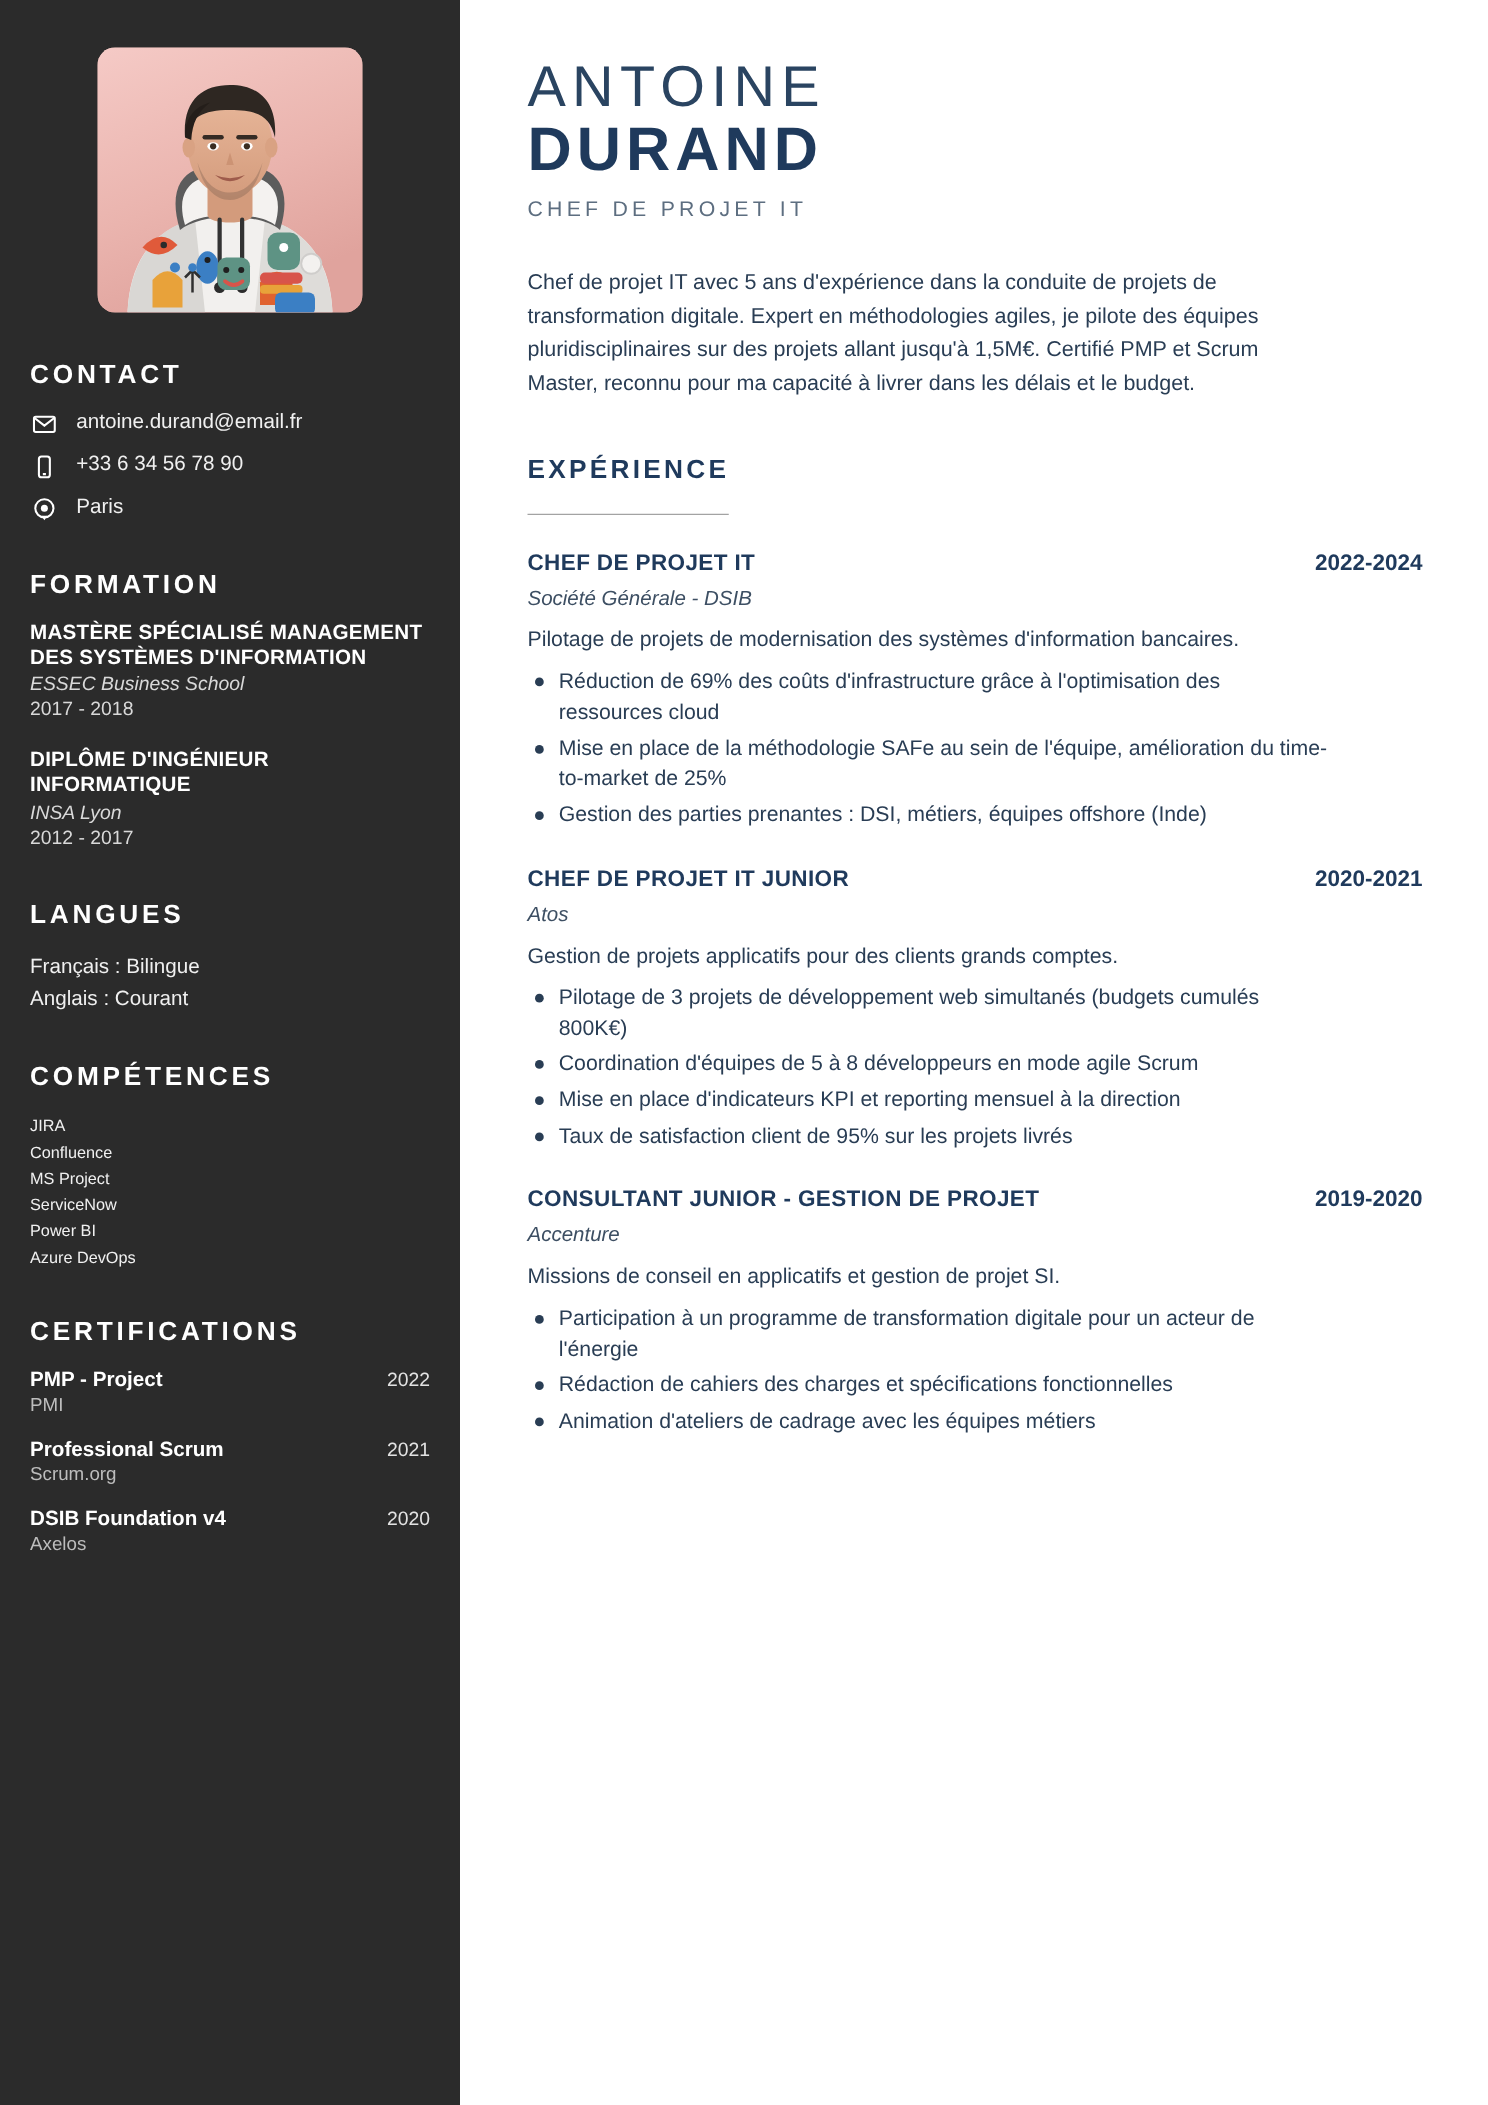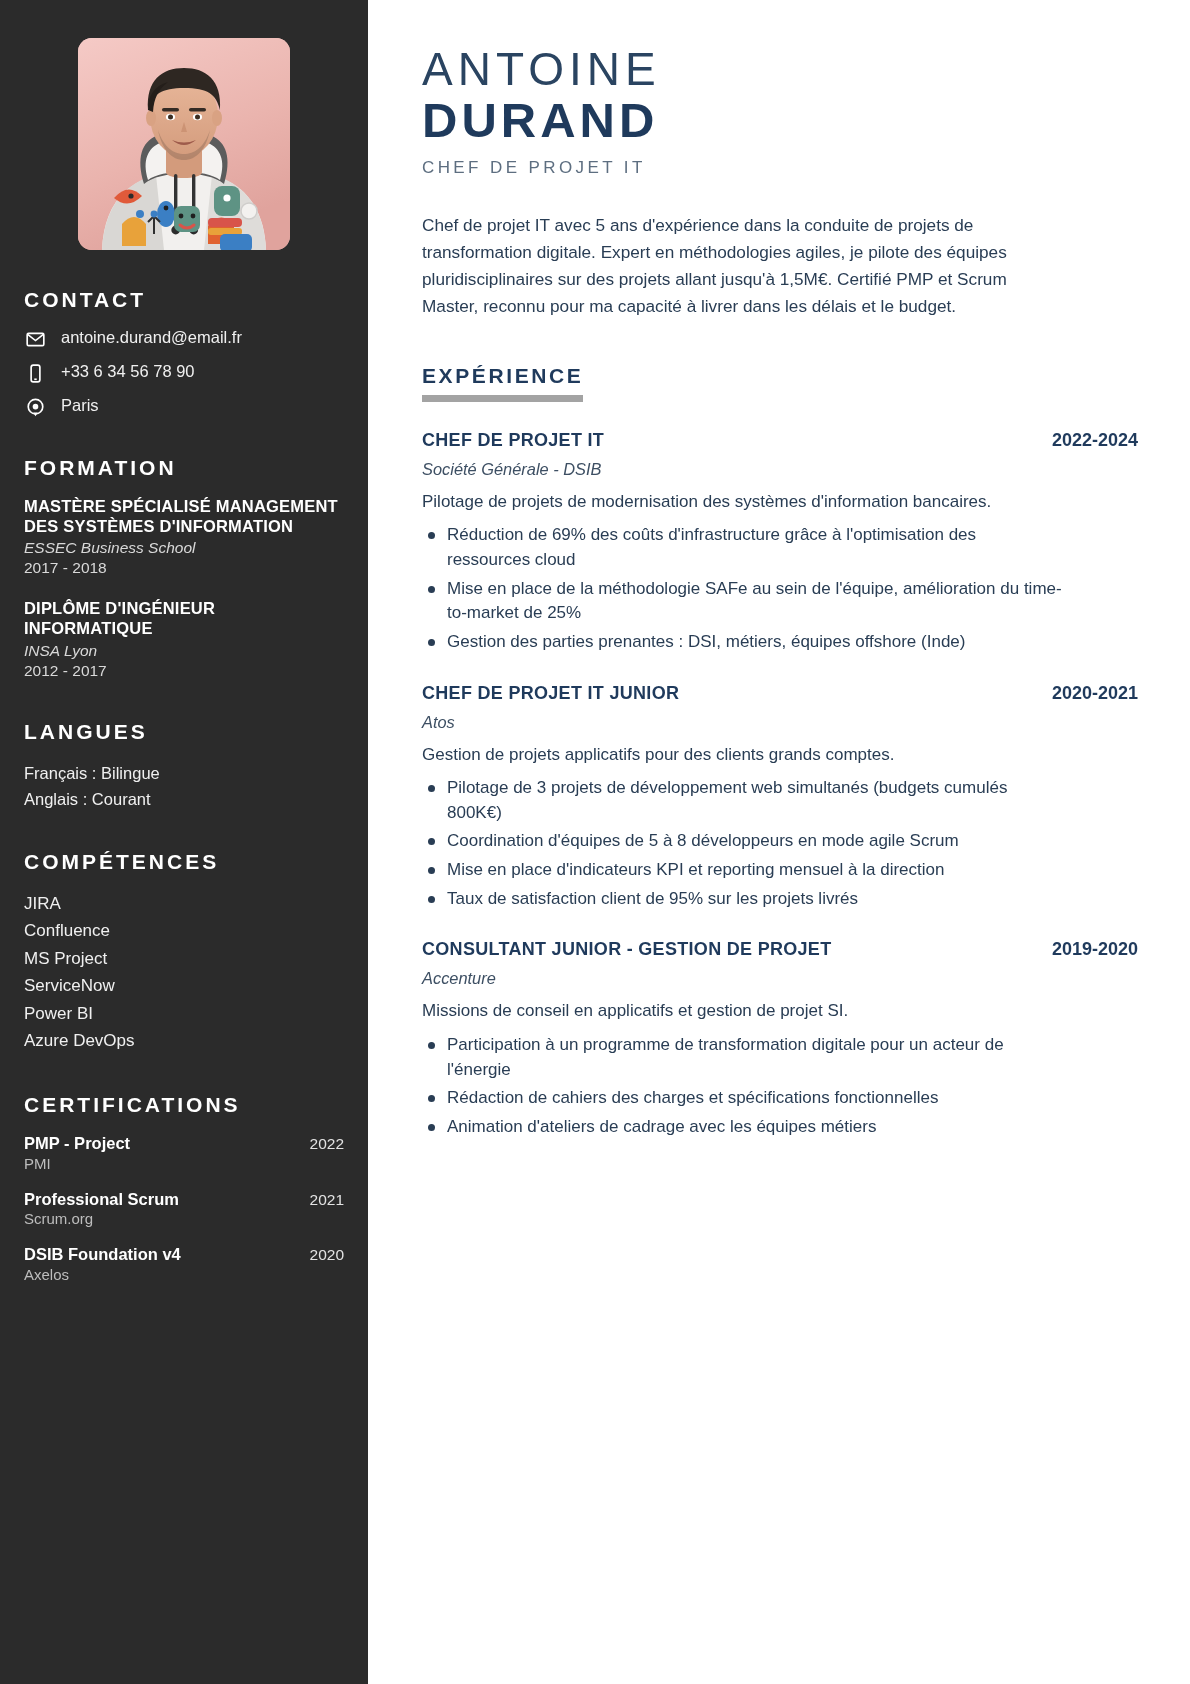--- a/index.html
+++ b/index.html
@@ -161,8 +161,8 @@
     font-weight: bold;
     letter-spacing: 2.6px;
     color: #1f3a5c;
-    padding-bottom: 7px;
-    border-bottom: 7px solid #a3a3a3;
+    padding-bottom: 23px;
+    border-bottom: 1px solid #a3a3a3;
   }
 
   .exp { margin-top: 28px; }

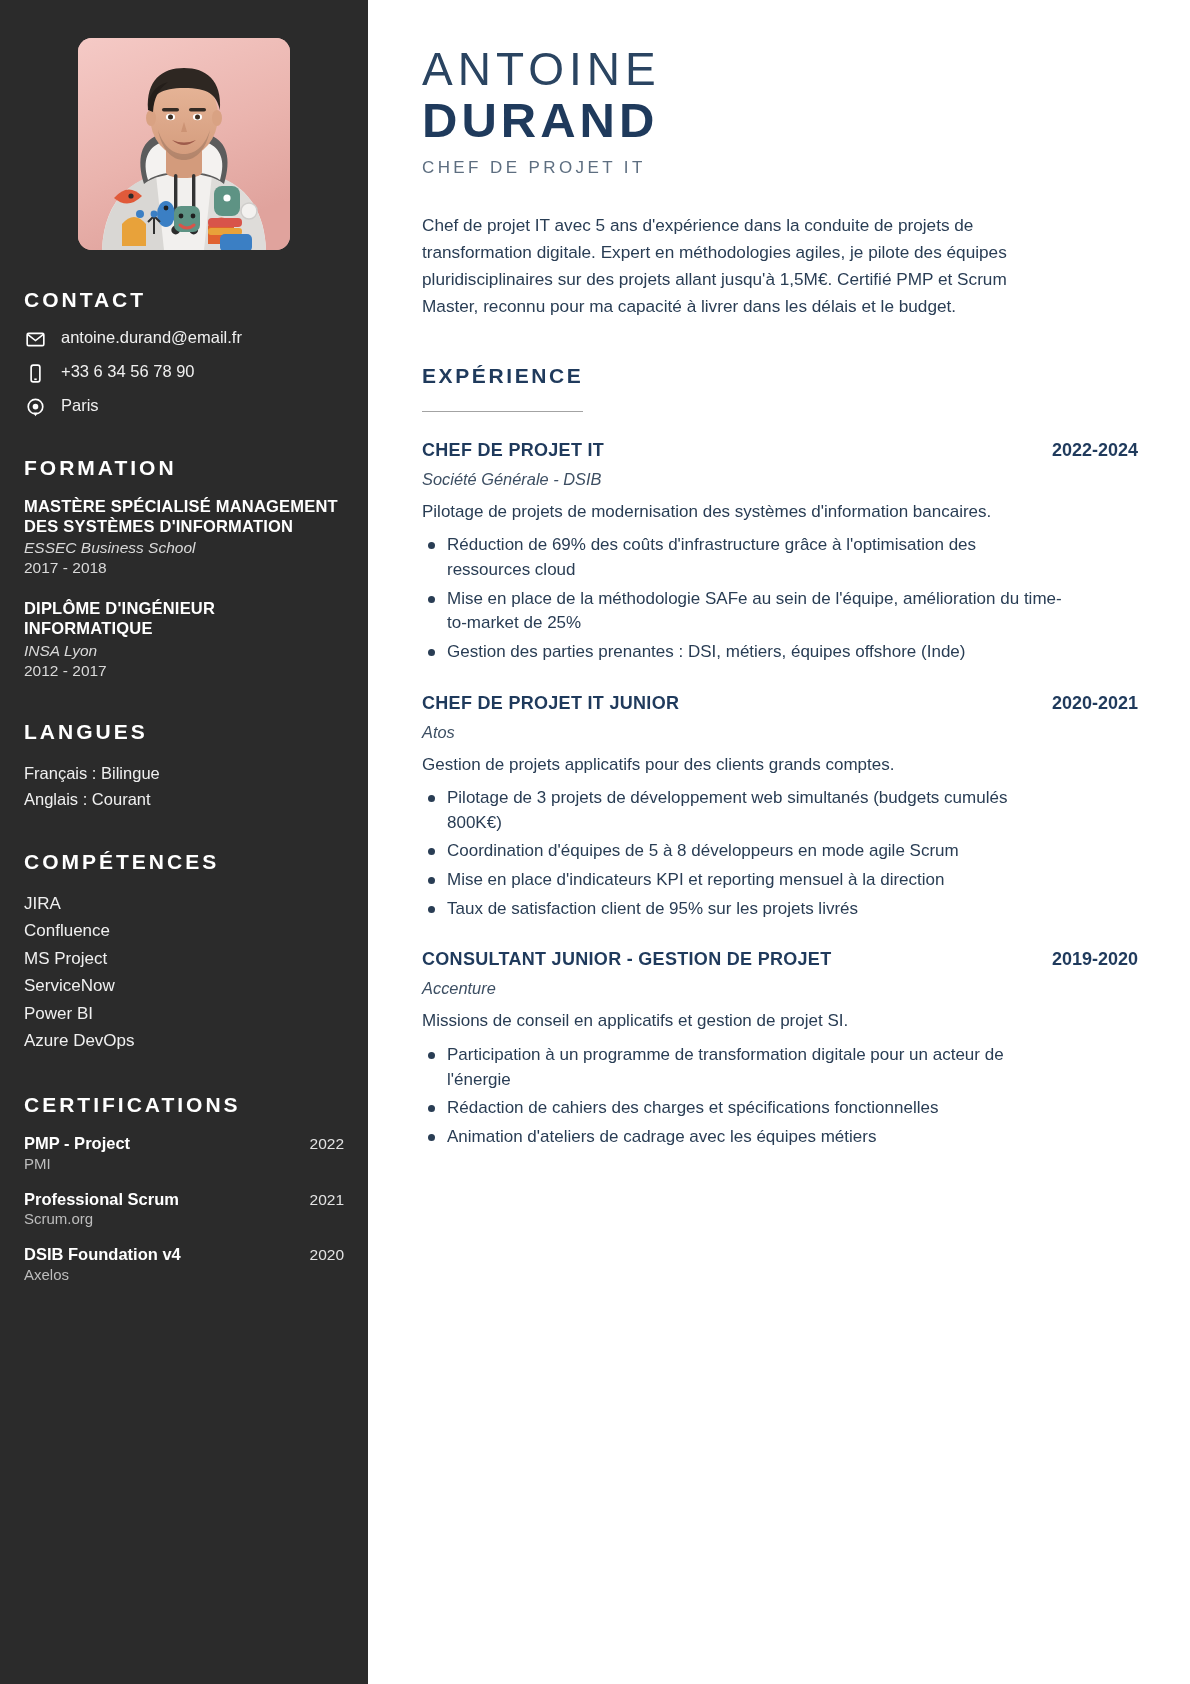--- a/index.html
+++ b/index.html
@@ -90,7 +90,7 @@
     line-height: 1.58;
   }
   .skill-line {
-    font-size: 17px;
+    font-size: 13px;
     color: #f0f0f0;
     line-height: 1.62;
   }

